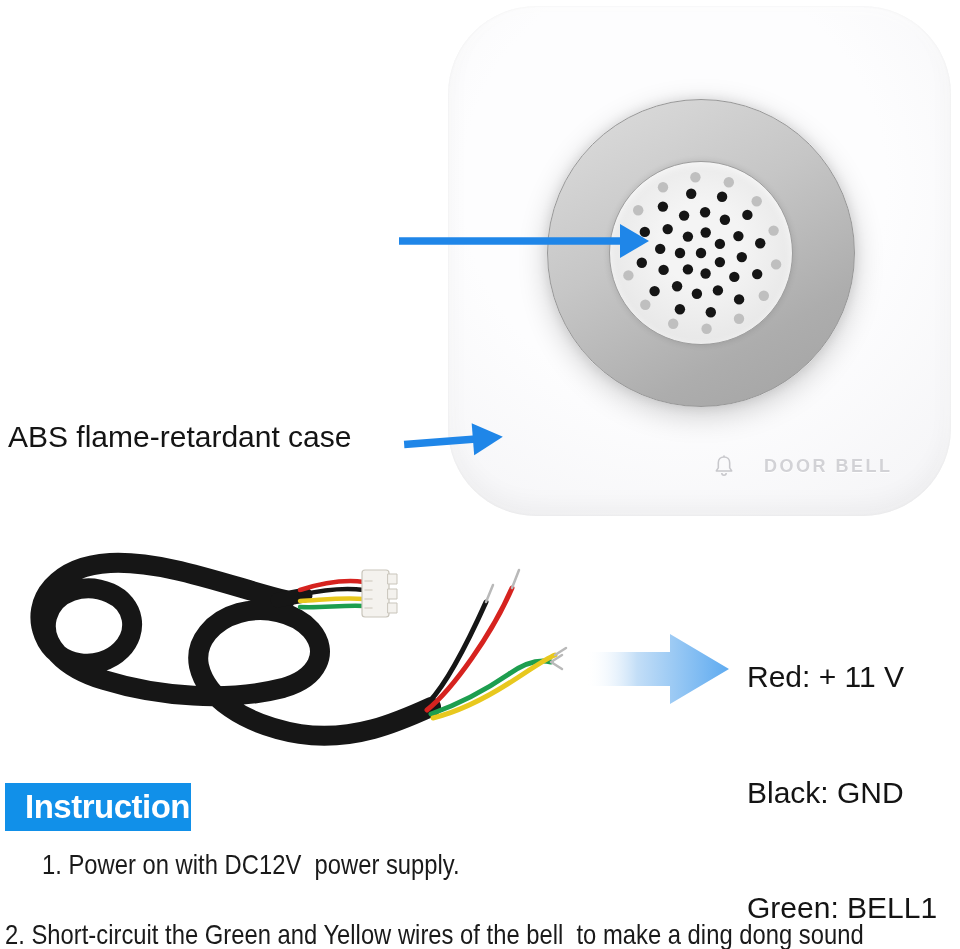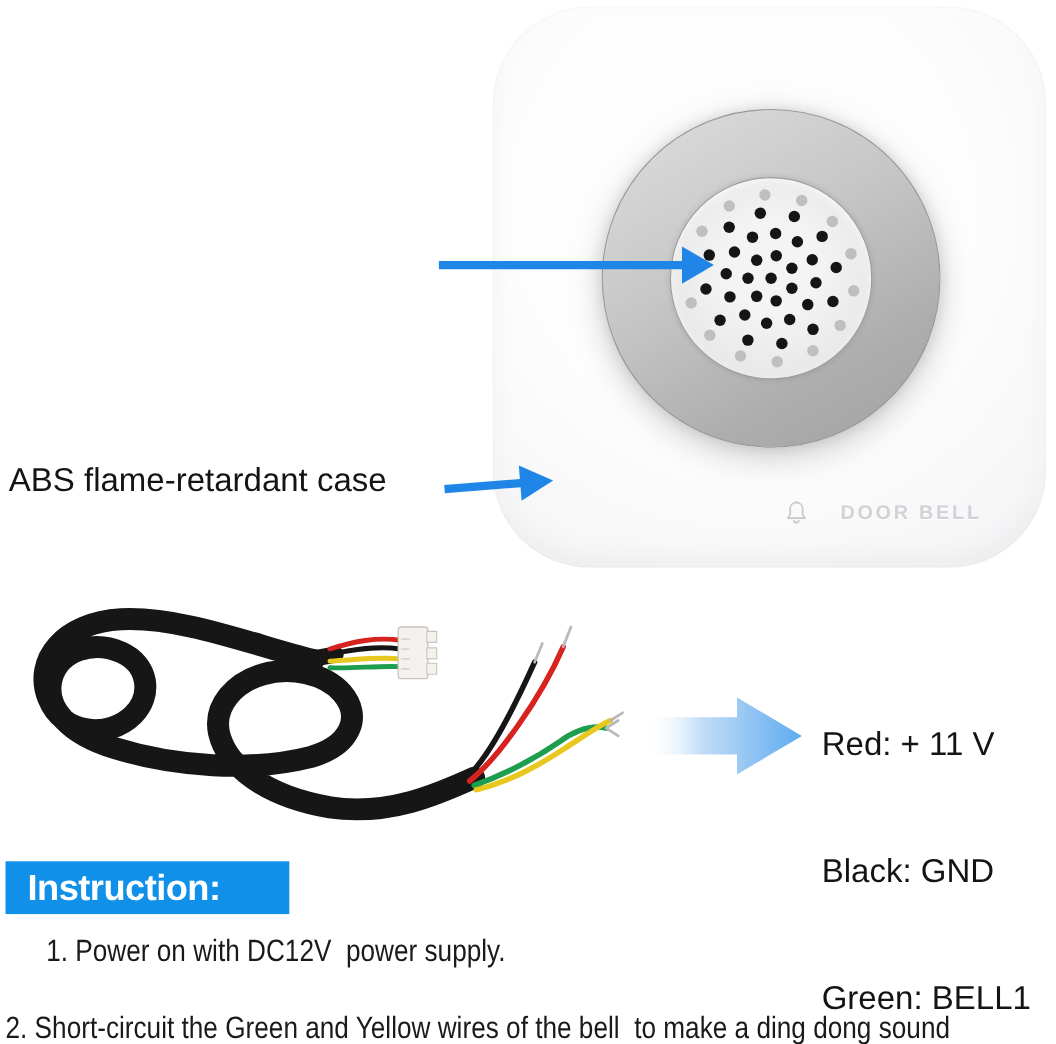--- a/index.html
+++ b/index.html
@@ -42,7 +42,7 @@
   .legend{position:absolute;left:747px;top:581px;font-size:30px;line-height:38.5px;color:#141414;white-space:pre;}
   
   .instr-header{
-    position:absolute;left:5px;top:783px;width:258px;height:48px;background:#1190e9;
+    position:absolute;left:5px;top:783px;width:186px;height:48px;background:#1190e9;
   }
   .instr-header .t{
     display:block;padding-left:20px;line-height:47px;font-size:33px;font-weight:bold;

